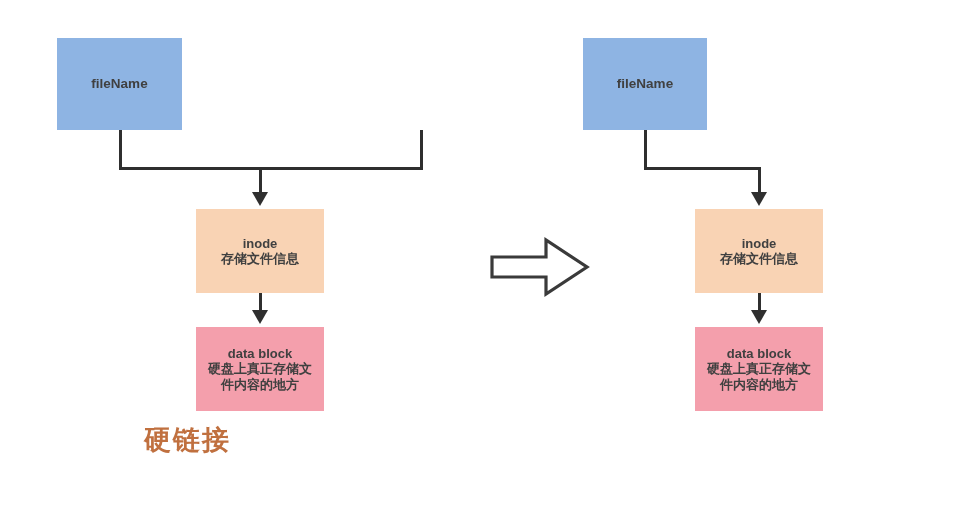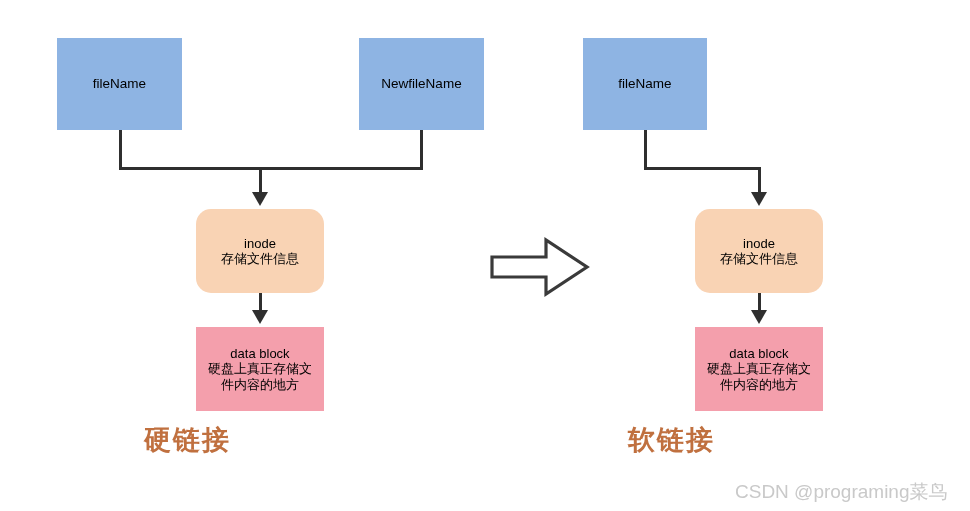--- a/index.html
+++ b/index.html
@@ -24,9 +24,10 @@
     flex-direction: column;
     align-items: center;
     justify-content: center;
-    color: #000000;
+    color: #404040;
     text-align: center;
     line-height: 1.18;
+    font-weight: bold;
   }
   .node .ln {
     display: block;

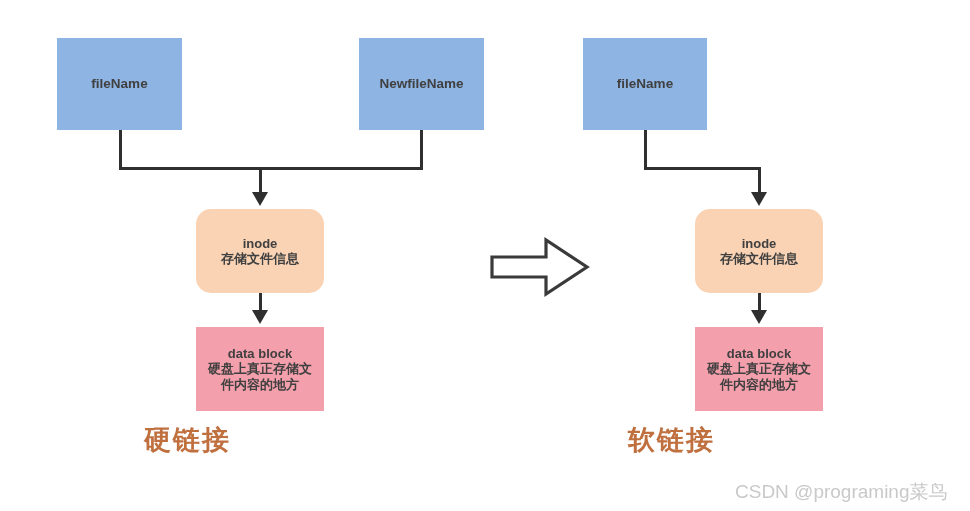--- a/index.html
+++ b/index.html
@@ -94,9 +94,6 @@
     <span class="ln">fileName</span>
   </div>
 
-  <div class="node node-file" style="left:359px; top:38px; width:125px; height:92px;">
-    <span class="ln">NewfileName</span>
-  </div>
 
   <div class="vline" style="left:119px; top:130px; height:40px;"></div>
 

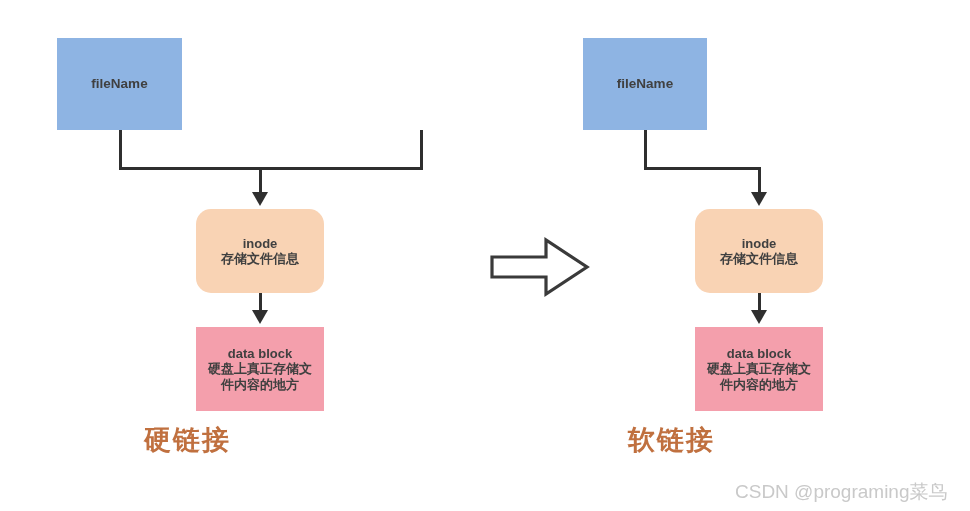--- a/index.html
+++ b/index.html
@@ -40,7 +40,6 @@
   .node-inode {
     background: #f9d3b4;
     font-size: 13px;
-    border-radius: 15px;
   }
   .node-datablock {
     background: #f49fac;

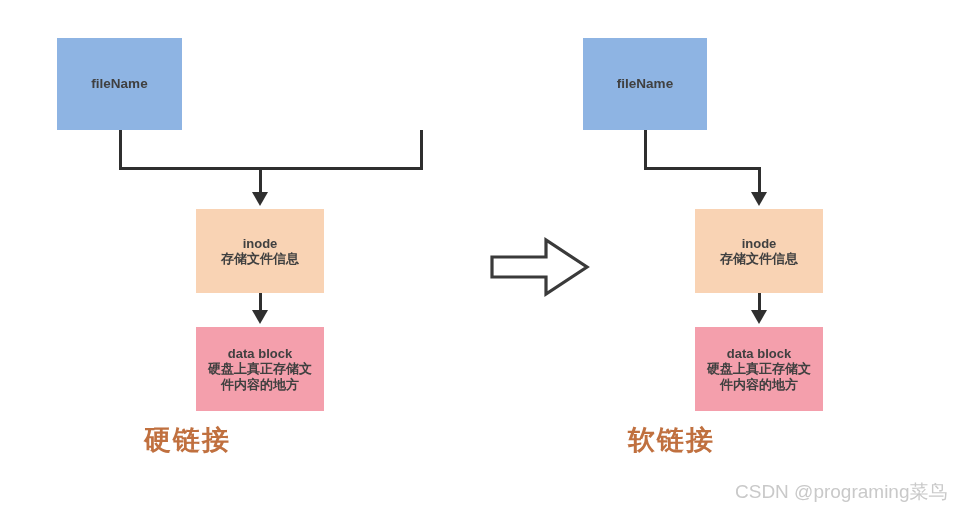--- a/index.html
+++ b/index.html
@@ -150,7 +150,6 @@
     <span class="ln">件内容的地方</span>
   </div>
 
-  <div class="caption" style="left:628px; top:422px;">软链接</div>
 
   <div class="watermark" style="left:735px; top:479px;">CSDN @programing菜鸟</div>
 

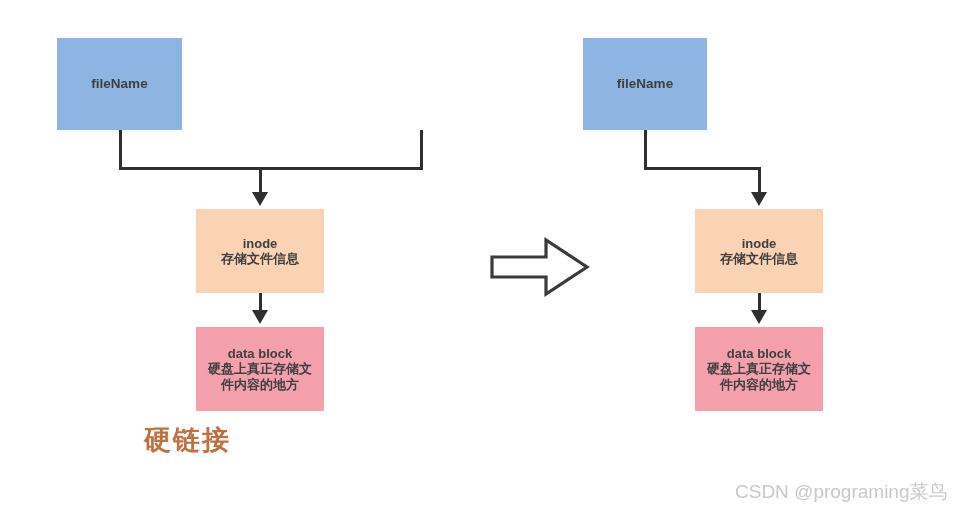--- a/index.html
+++ b/index.html
@@ -151,7 +151,6 @@
   </div>
 
 
-  <div class="watermark" style="left:735px; top:479px;">CSDN @programing菜鸟</div>
 
 </div>
 

